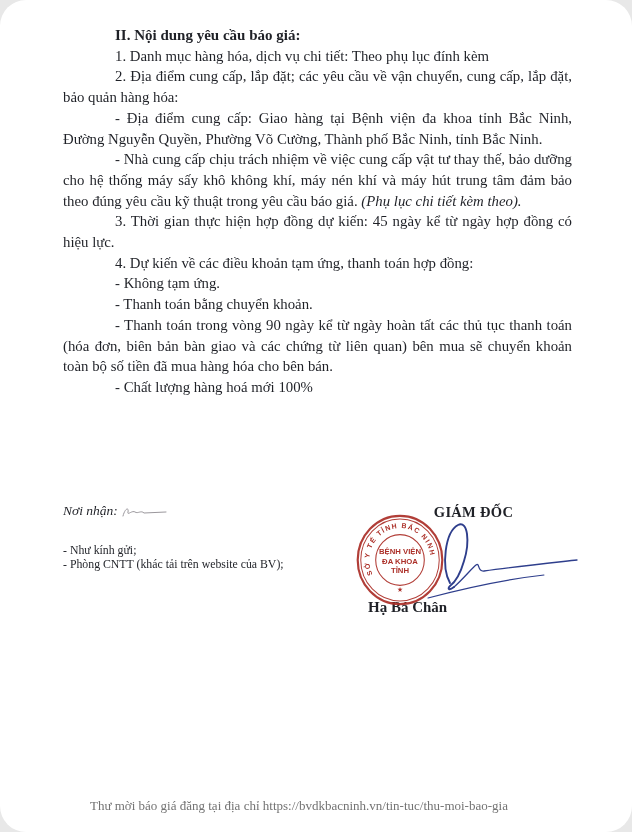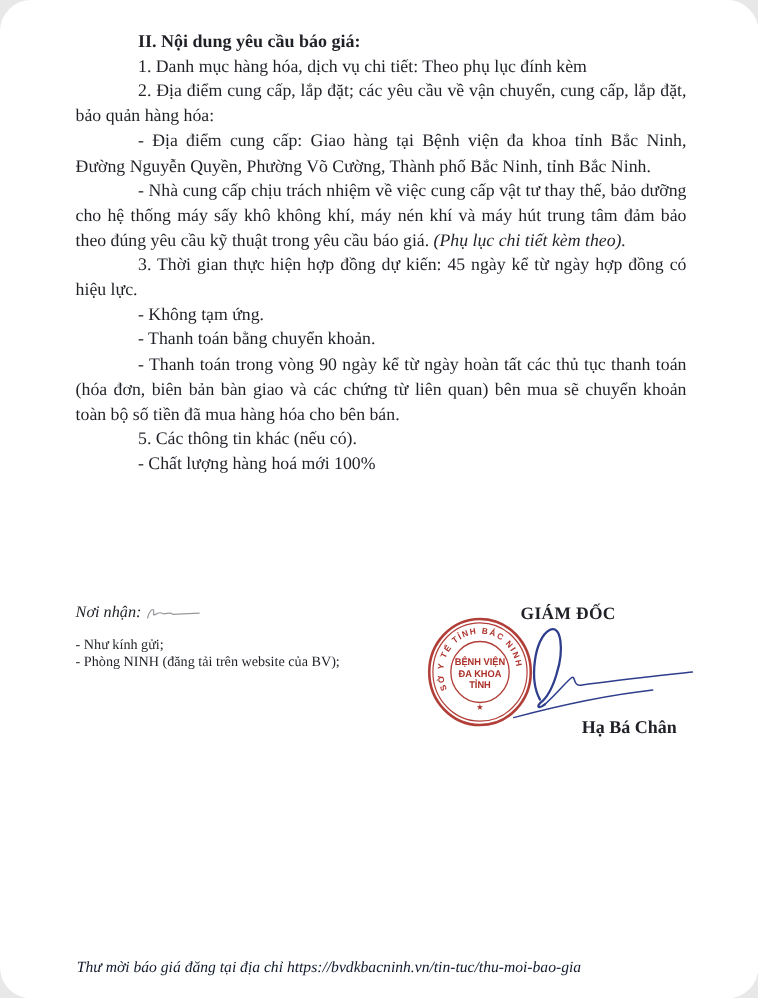--- a/index.html
+++ b/index.html
@@ -57,6 +57,7 @@
     <p><span>- Địa điểm cung cấp: Giao hàng tại Bệnh viện đa khoa tỉnh Bắc Ninh, Đường Nguyễn Quyền, Phường Võ Cường, Thành phố Bắc Ninh, tỉnh Bắc Ninh.</span></p>
     <p><span>- Nhà cung cấp chịu trách nhiệm về việc cung cấp vật tư thay thế, bảo dưỡng cho hệ thống máy sấy khô không khí, máy nén khí và máy hút trung tâm đảm bảo theo đúng yêu cầu kỹ thuật trong yêu cầu báo giá. </span><span class="it">(Phụ lục chi tiết kèm theo).</span></p>
     <p><span>3. Thời gian thực hiện hợp đồng dự kiến: 45 ngày kể từ ngày hợp đồng có hiệu lực.</span></p>
+    <p><span>4. Dự kiến về các điều khoản tạm ứng, thanh toán hợp đồng:</span></p>
     <p><span>- Không tạm ứng.</span></p>
     <p><span>- Thanh toán bằng chuyển khoản.</span></p>
     <p><span>- Thanh toán trong vòng 90 ngày kể từ ngày hoàn tất các thủ tục thanh toán (hóa đơn, biên bản bàn giao và các chứng từ liên quan) bên mua sẽ chuyển khoản toàn bộ số tiền đã mua hàng hóa cho bên bán.</span></p>

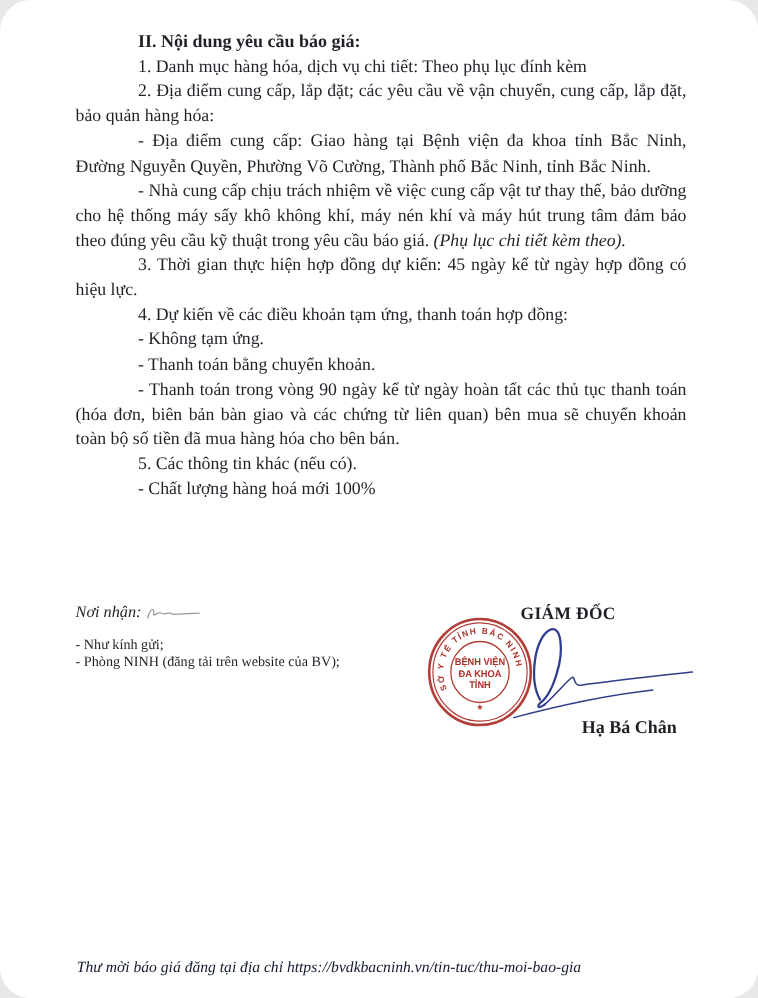--- a/index.html
+++ b/index.html
@@ -61,7 +61,6 @@
     <p><span>- Không tạm ứng.</span></p>
     <p><span>- Thanh toán bằng chuyển khoản.</span></p>
     <p><span>- Thanh toán trong vòng 90 ngày kể từ ngày hoàn tất các thủ tục thanh toán (hóa đơn, biên bản bàn giao và các chứng từ liên quan) bên mua sẽ chuyển khoản toàn bộ số tiền đã mua hàng hóa cho bên bán.</span></p>
-    <p><span>5. Các thông tin khác (nếu có).</span></p>
     <p><span>- Chất lượng hàng hoá mới 100%</span></p>
   </div>
 

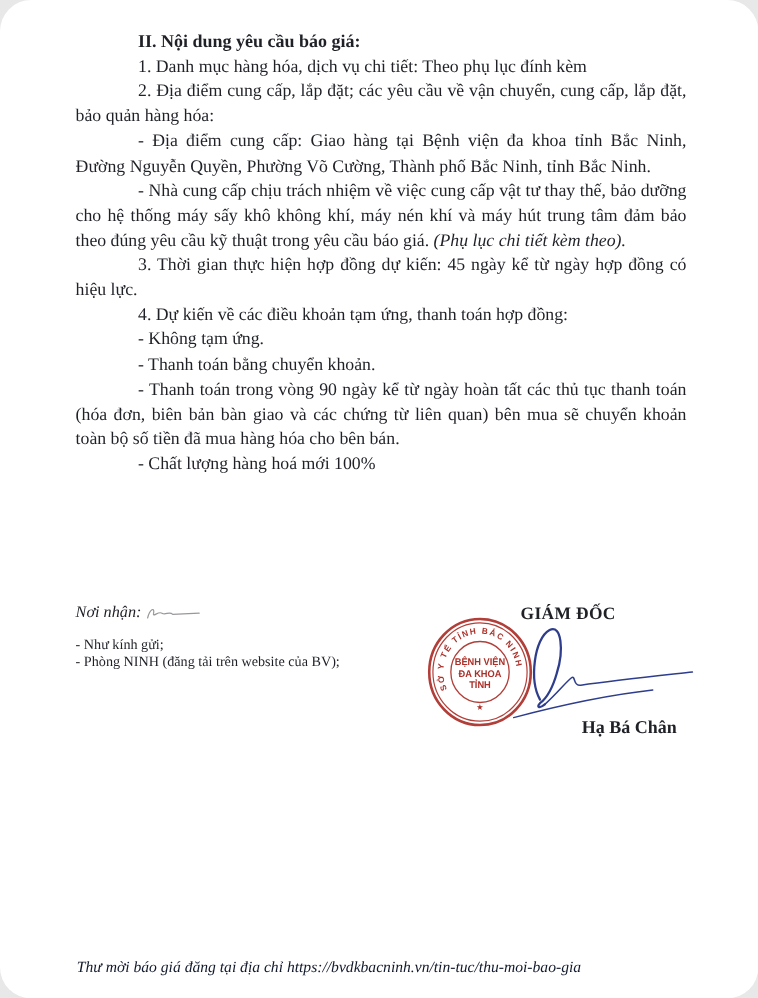--- a/index.html
+++ b/index.html
@@ -28,7 +28,7 @@
   
   .recipients { position: absolute; left: 63px; top: 501px; width: 300px; }
   .recipients-label { font-size: 13.5px; font-weight: normal; font-style: italic; }
-  .recipients-list { margin-top: 7px; font-size: 11.8px; line-height: 14.3px; }
+  .recipients-list { margin-top: 20px; font-size: 11.8px; line-height: 14.3px; }
 
   
   .director-title-wrap { position: absolute; left: 368px; top: 503px; width: 196px; text-align: center; }

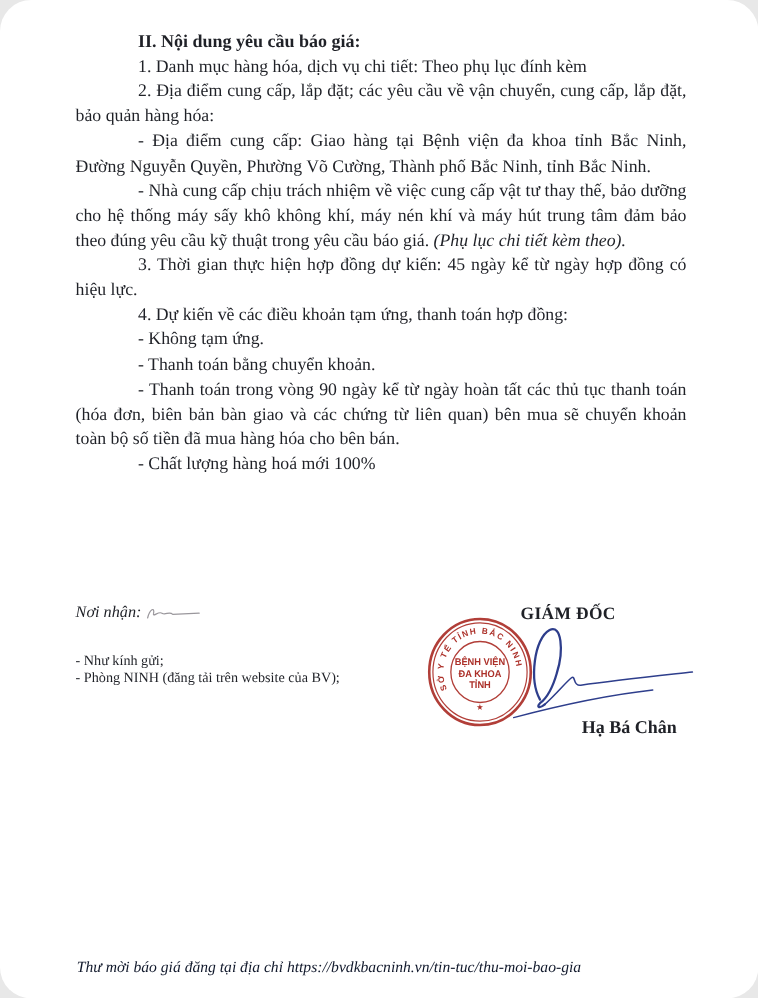--- a/index.html
+++ b/index.html
@@ -72,7 +72,7 @@
     </div>
     <div class="recipients-list">
       <div>- Như kính gửi;</div>
-      <div>- Phòng NINH (đăng tải trên website của BV);</div>
+      <div>- Phòng CNTT (khác tải trên website của BV);</div>
     </div>
   </div>
 

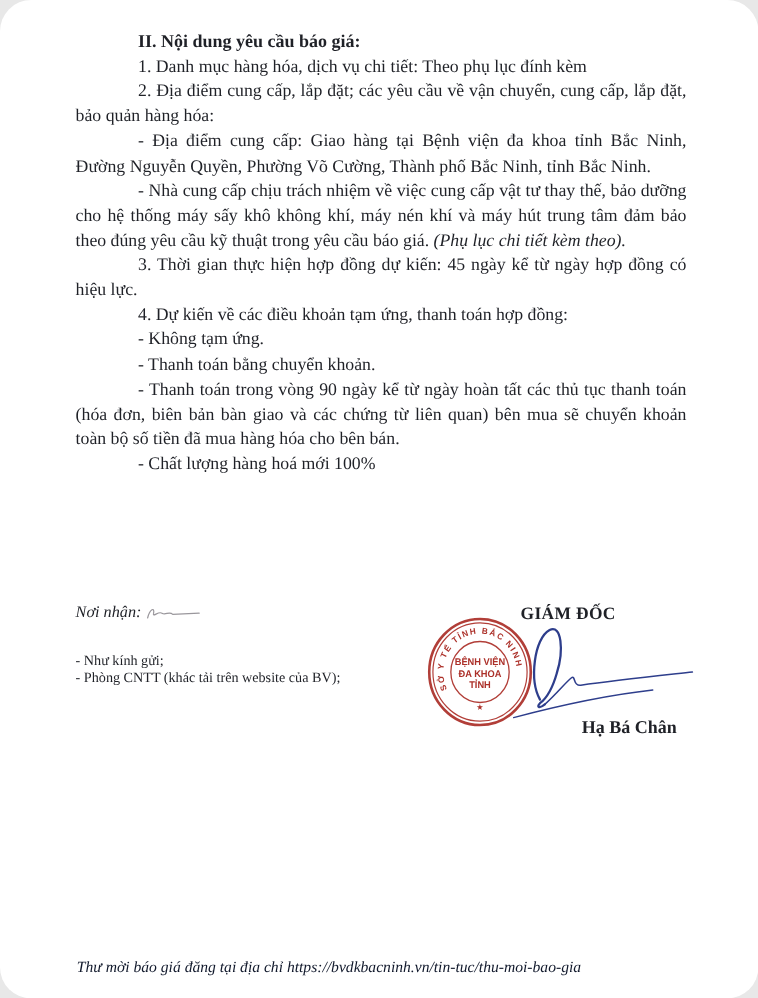--- a/index.html
+++ b/index.html
@@ -33,7 +33,7 @@
   
   .director-title-wrap { position: absolute; left: 368px; top: 503px; width: 196px; text-align: center; }
   .director-title { font-size: 14.5px; font-weight: bold; letter-spacing: 0.3px; margin-left: 15px; }
-  .signer-name-wrap { position: absolute; left: 368px; top: 598px; width: 196px; text-align: right; }
+  .signer-name-wrap { position: absolute; left: 368px; top: 598px; width: 196px; text-align: left; }
   .signer-name { font-size: 15px; font-weight: bold; }
 
   .stamp { position: absolute; left: 355px; top: 513px; z-index: 1; }

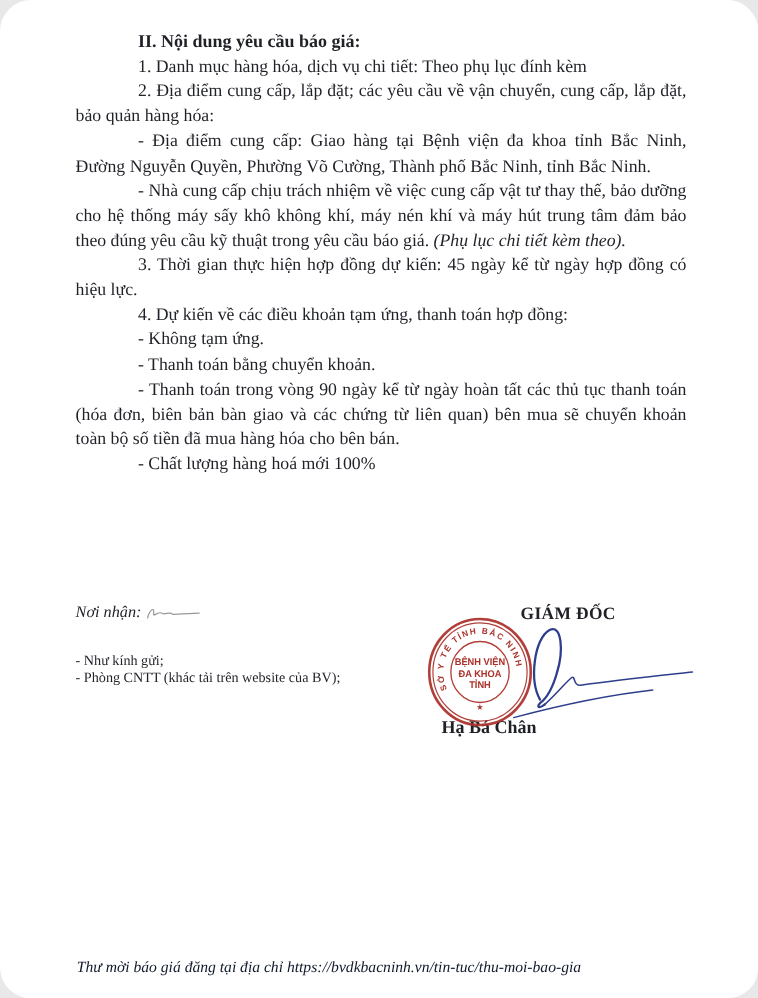--- a/index.html
+++ b/index.html
@@ -41,8 +41,8 @@
 
   
   .footer-note {
-    position: absolute; left: 64px; top: 798px;
-    font-size: 13px; font-style: italic; color: #0f172a;
+    position: absolute; left: 90px; top: 798px;
+    font-size: 13px; color: #737373;
   }
 </style>
 </head>

